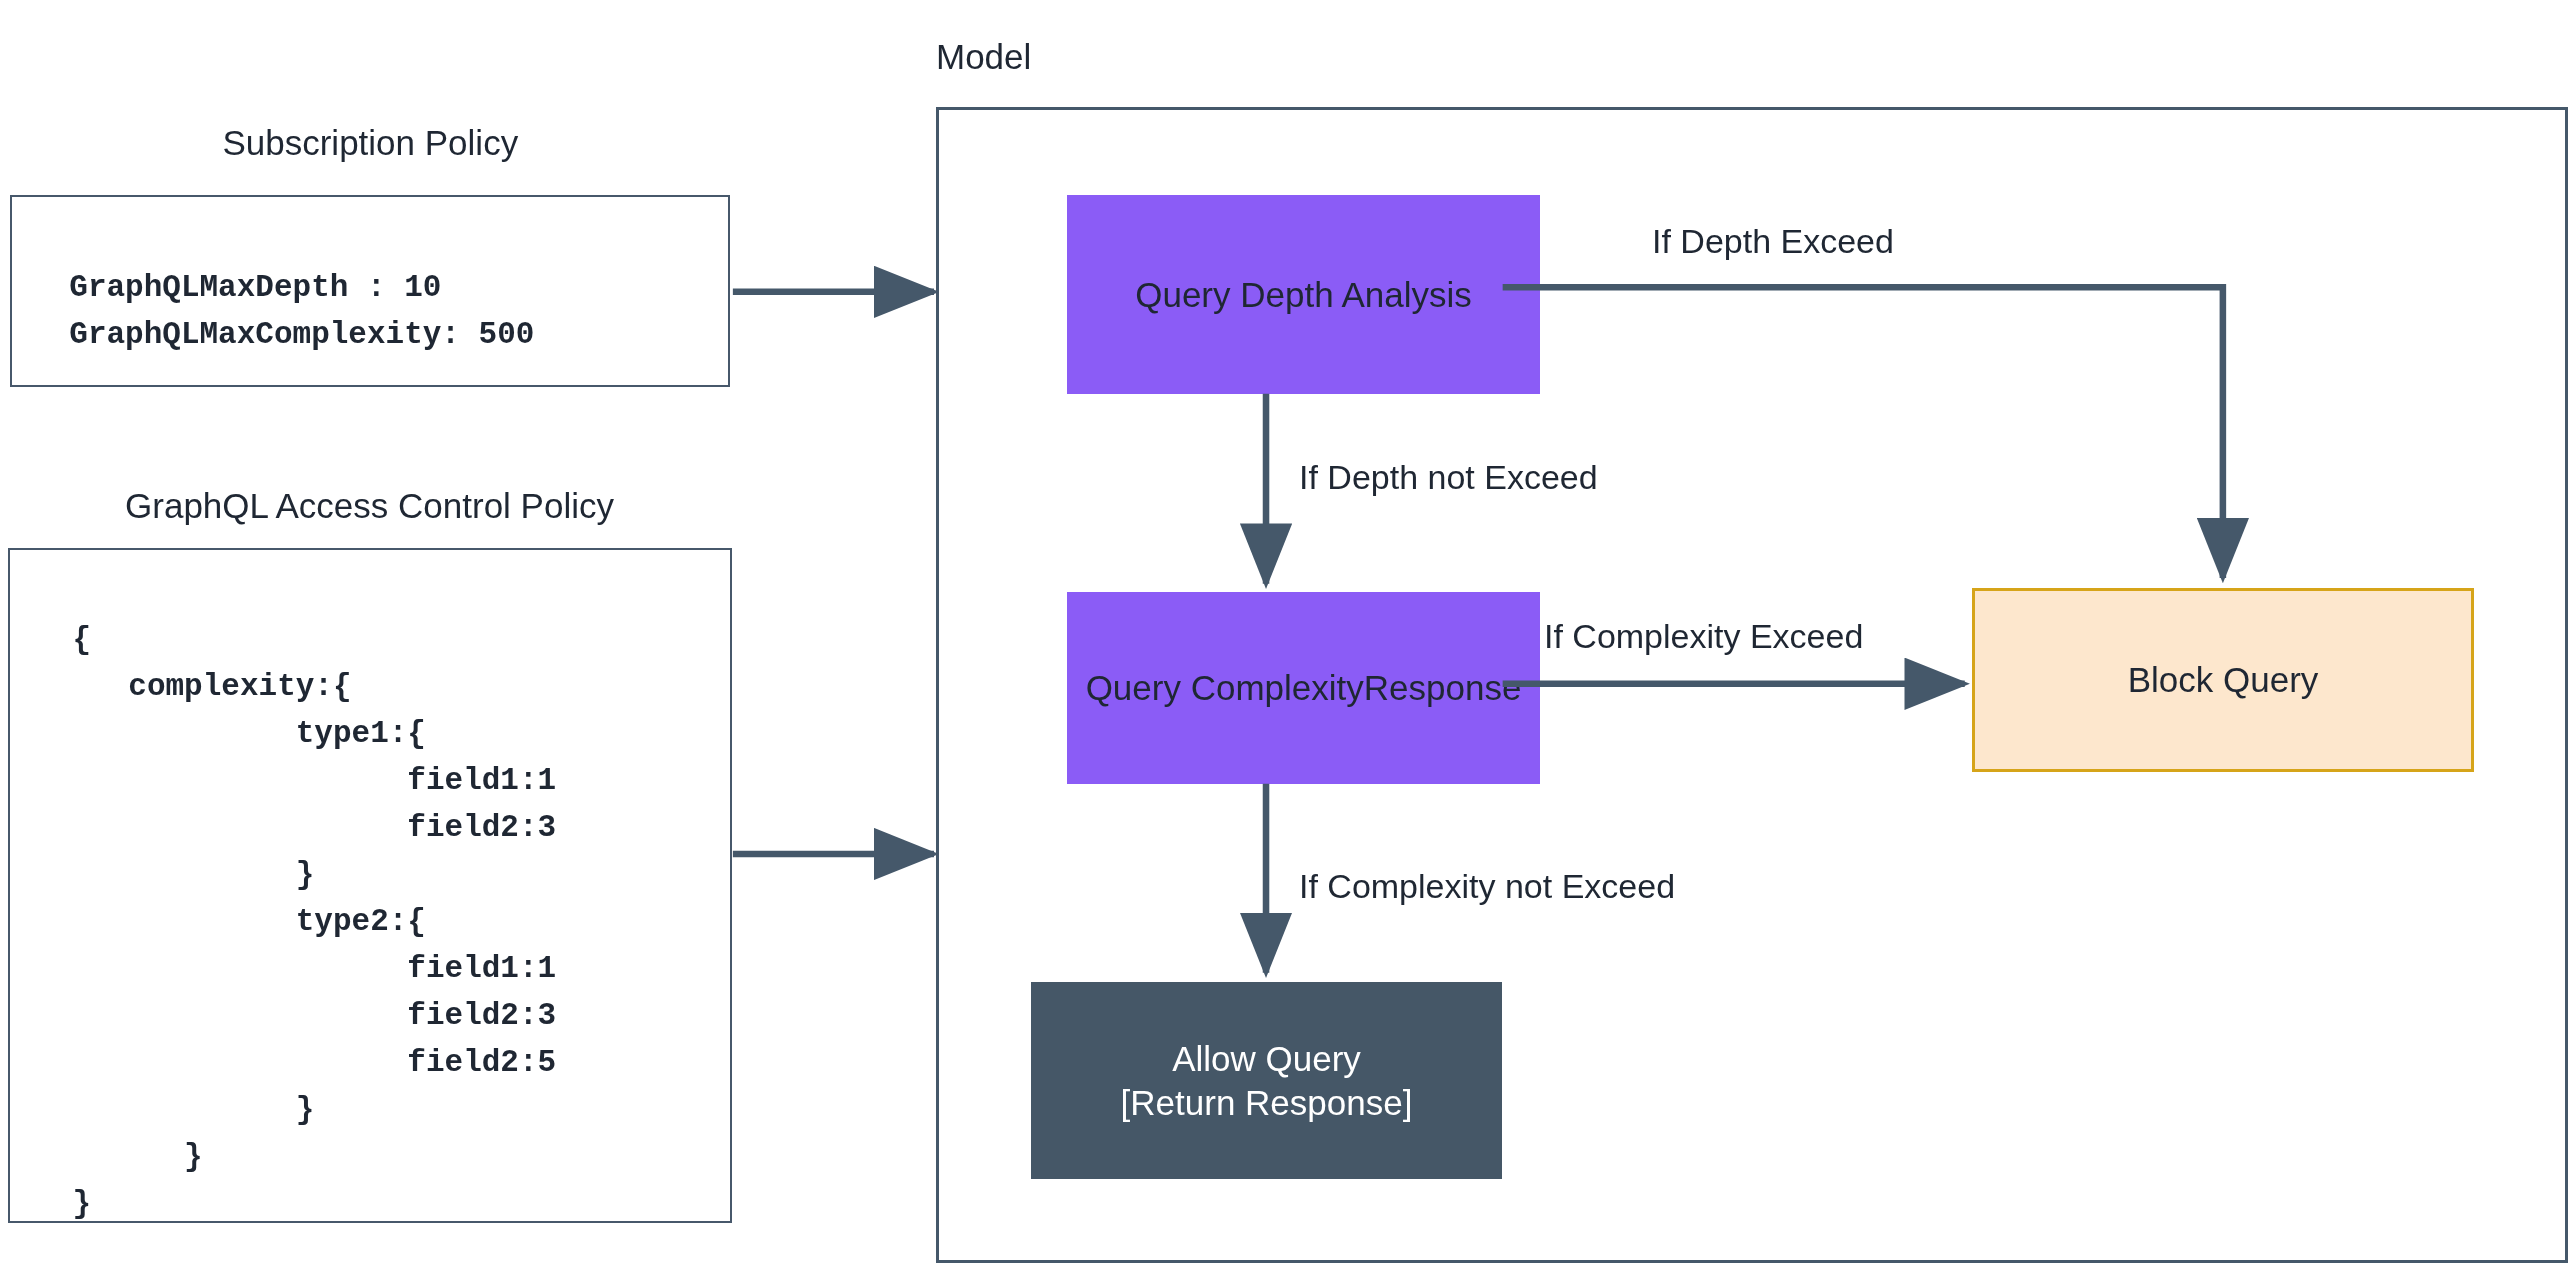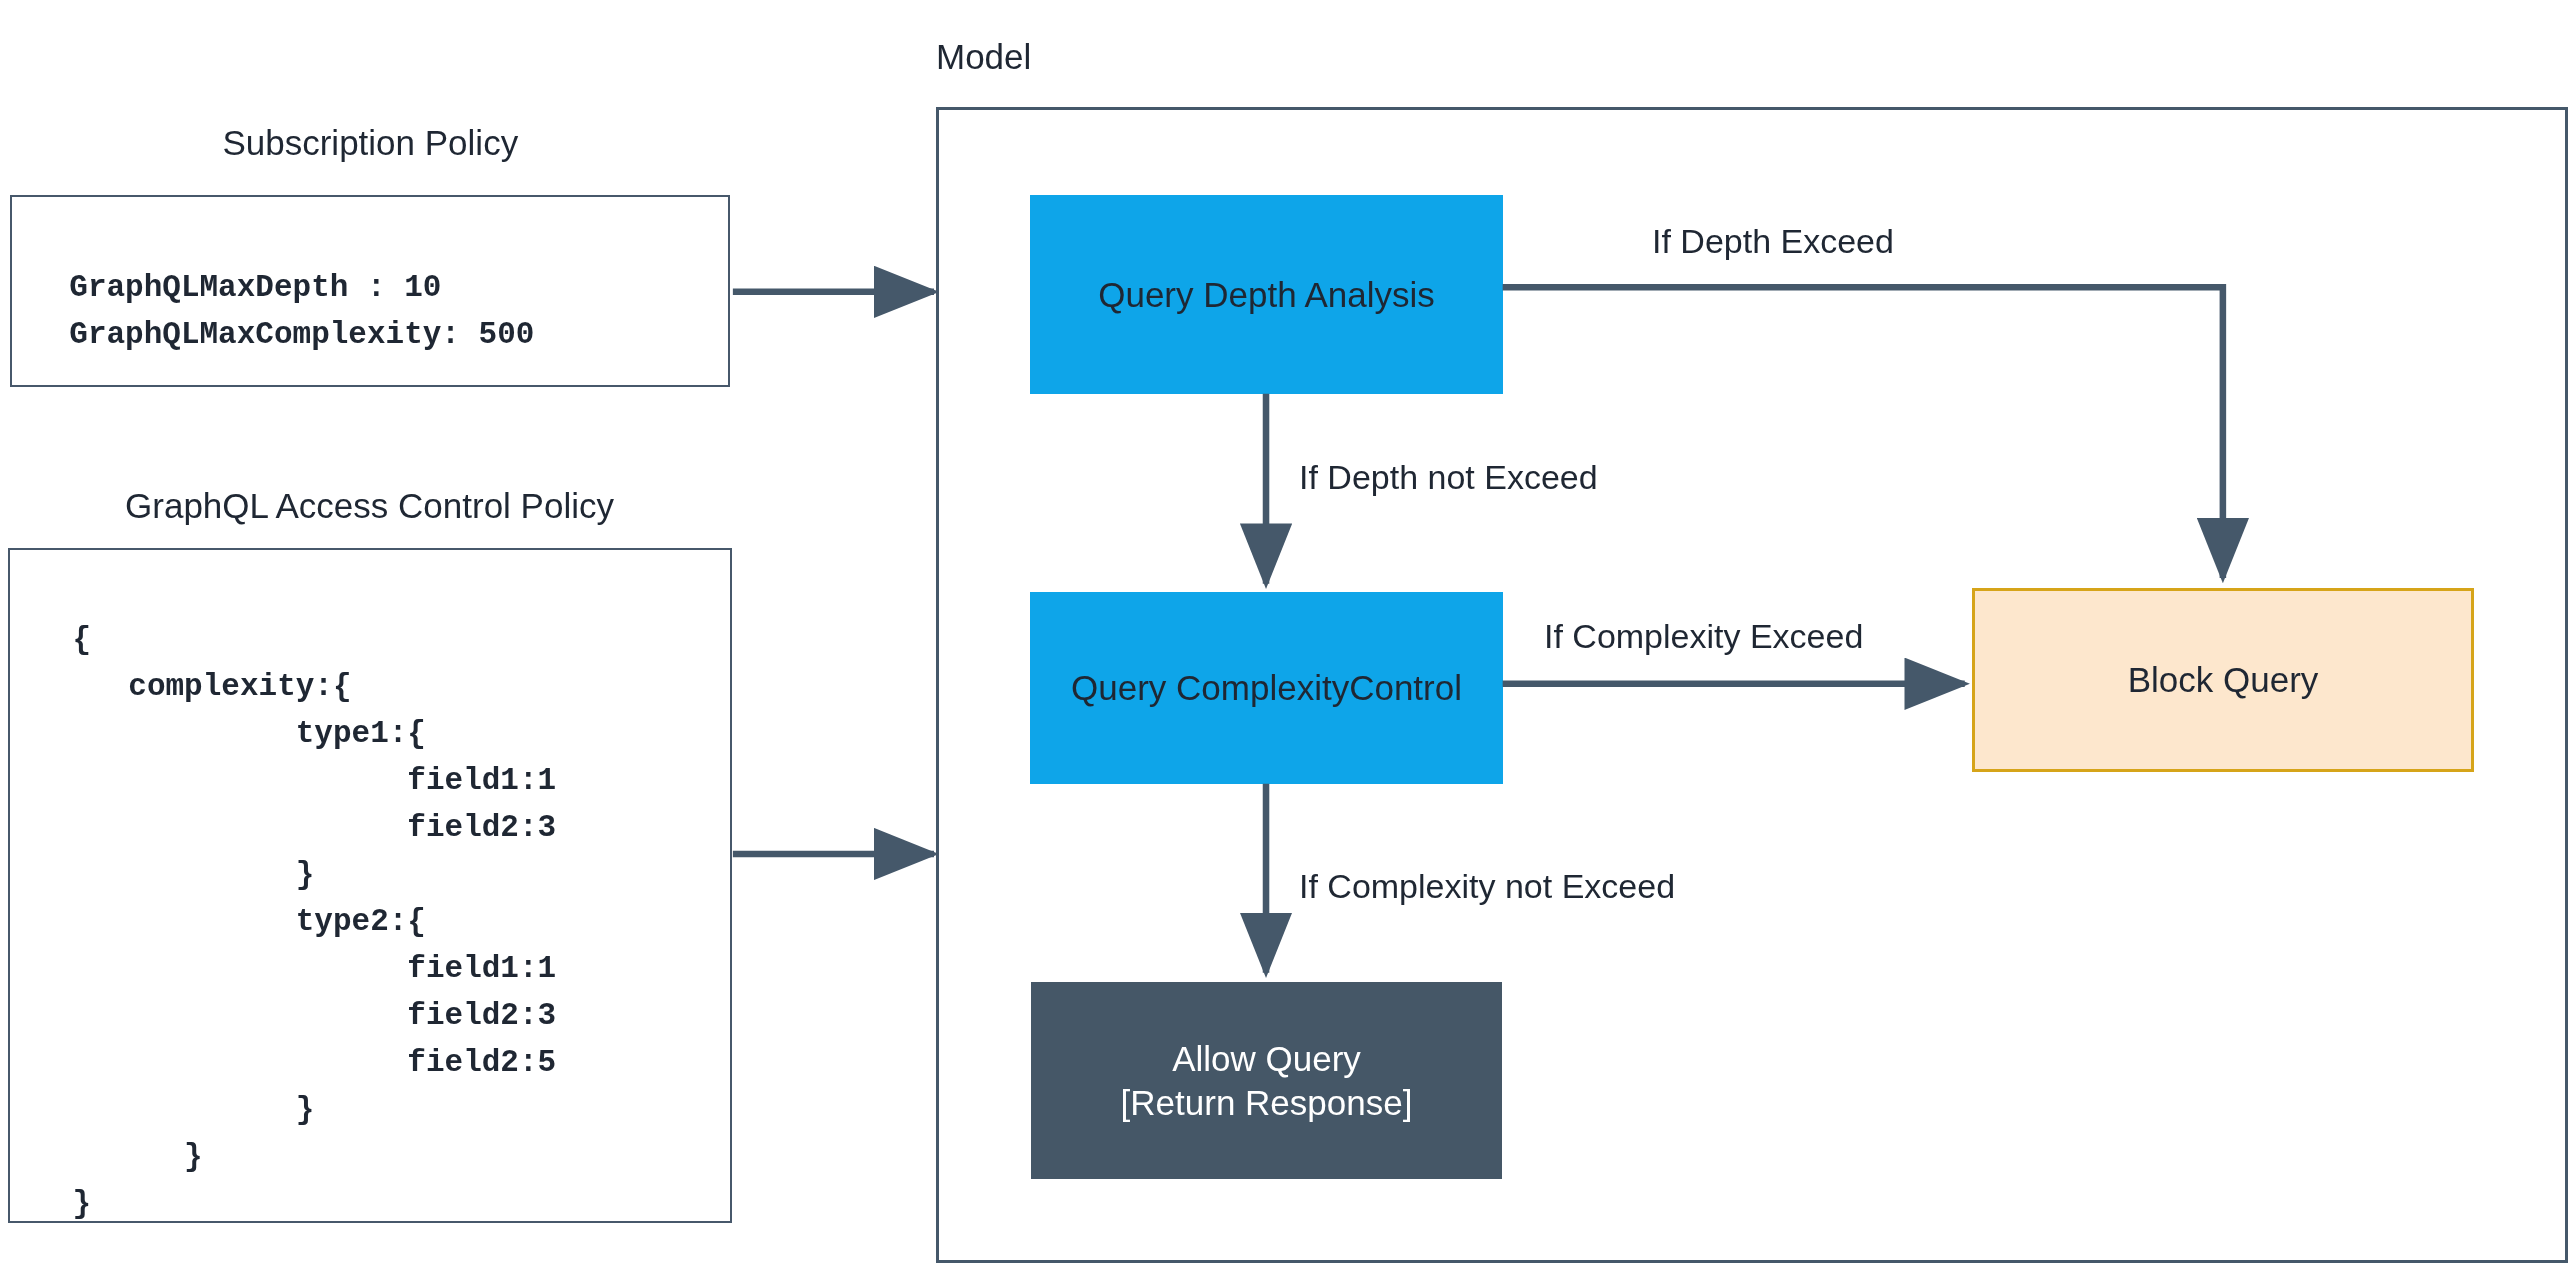--- a/index.html
+++ b/index.html
@@ -81,8 +81,9 @@
     color: #1f2733;
   }
   .node.process {
-    background: #0ea5e9;
+    background: #8b5cf6;
     border: none;
+    margin-left: 37px;
   }
   .node.block {
     background: #fde7cd;

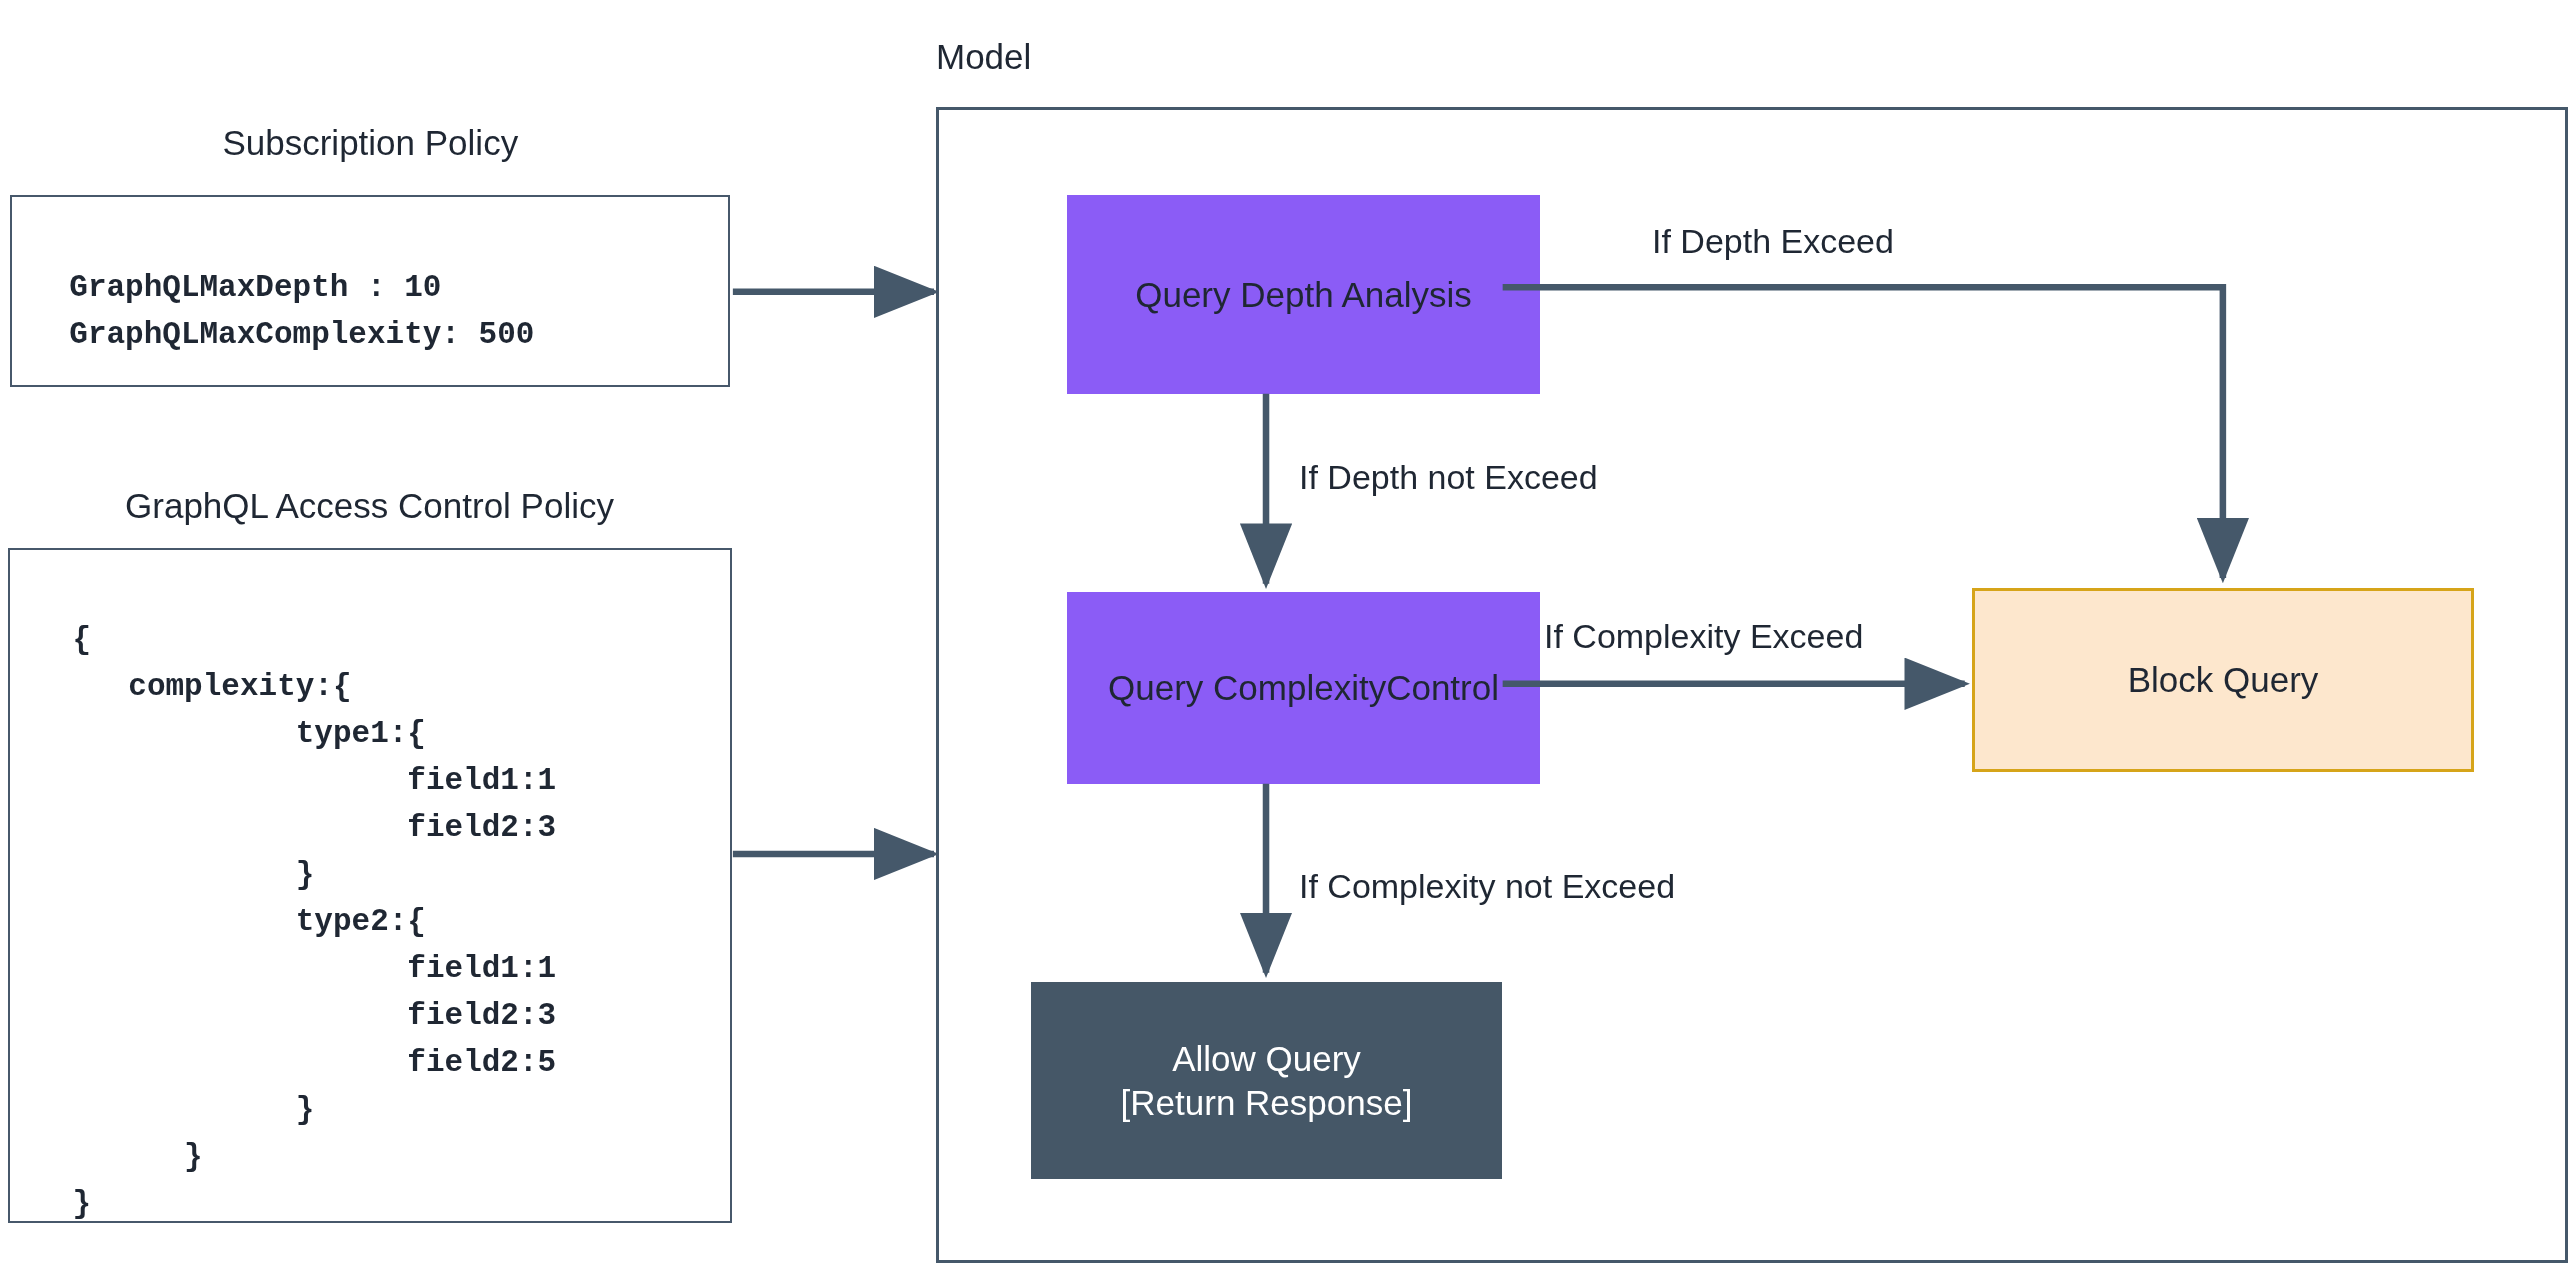--- a/index.html
+++ b/index.html
@@ -153,7 +153,7 @@
 
   <div class="node process" style="left:1030px; top:592px; width:473px; height:192px; flex-direction:row;">
     <span>Query Complexity</span>
-    <span>Control</span>
+    <span>Response</span>
   </div>
 
   <div class="node block" style="left:1972px; top:588px; width:502px; height:184px;">

